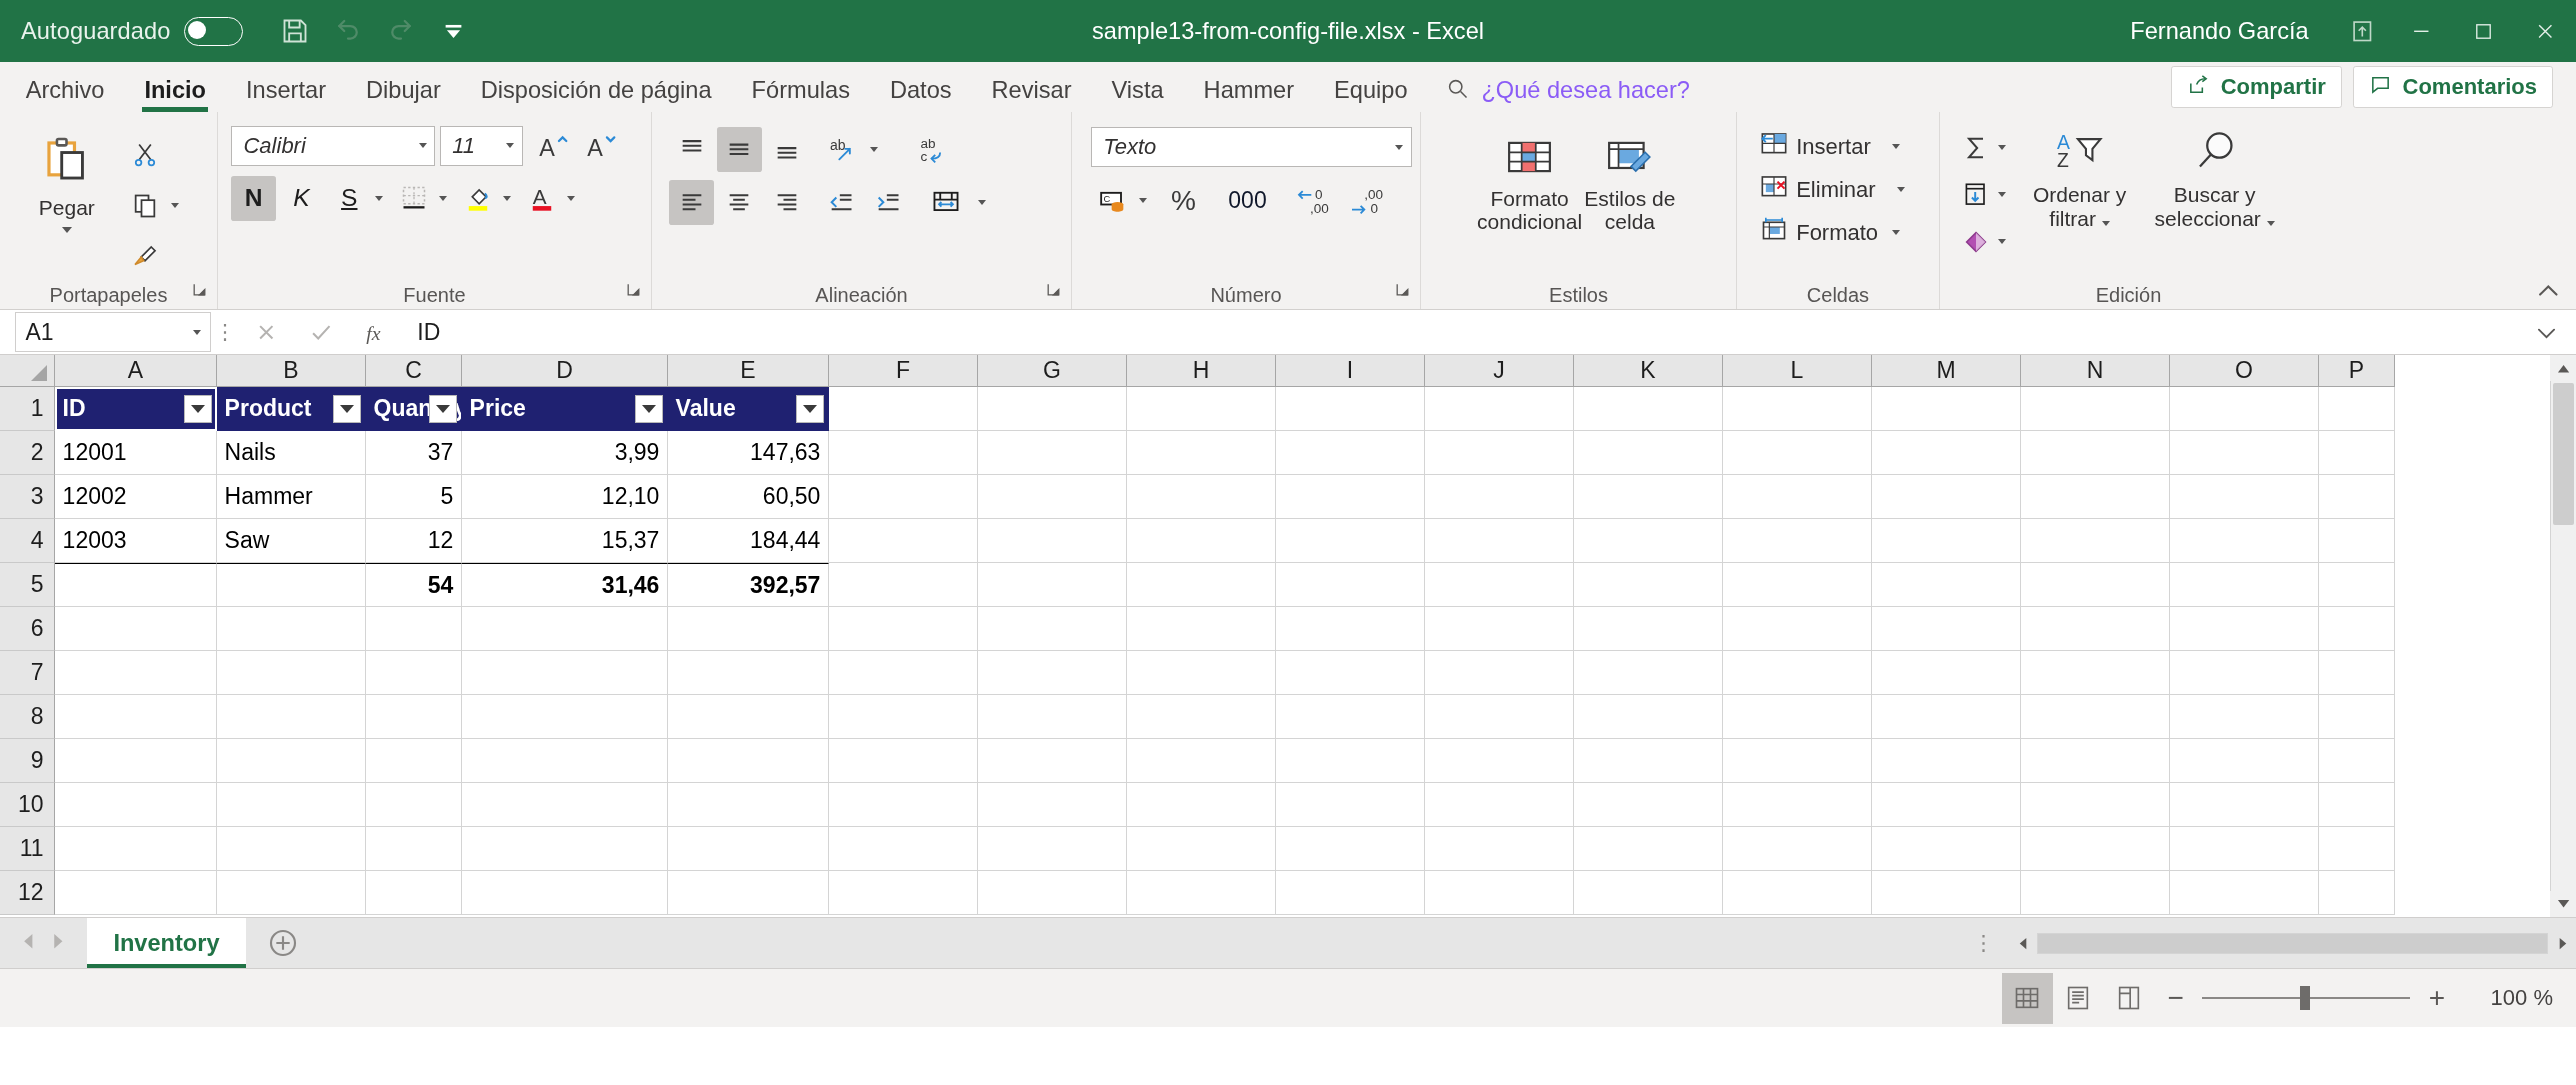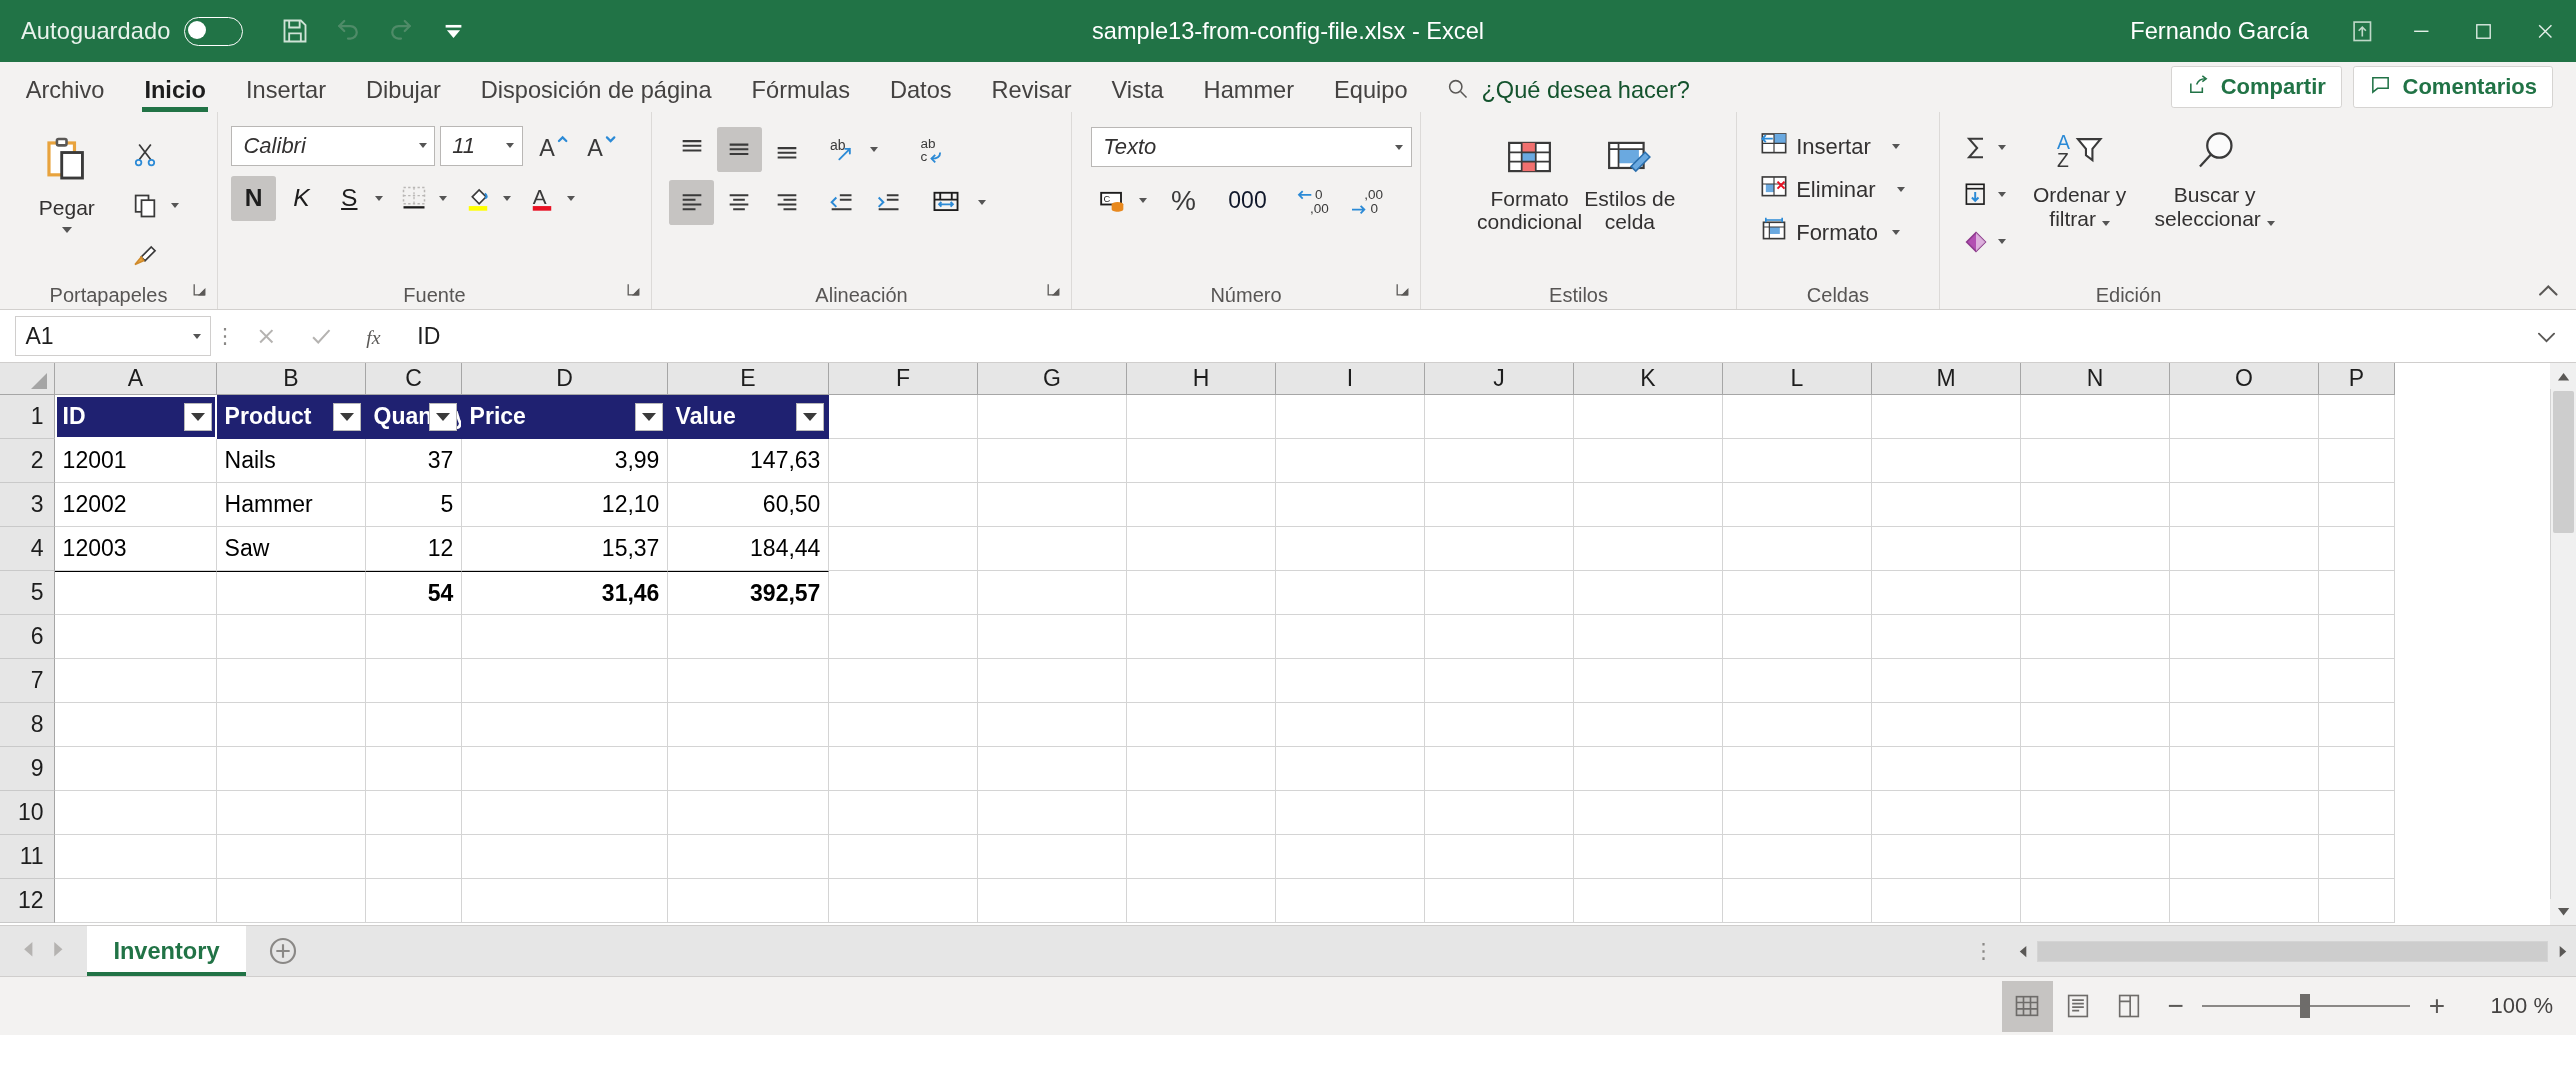--- a/index.html
+++ b/index.html
@@ -64,7 +64,7 @@
     height: 4.7px; background: #217346;
   }
   .tellme { display: flex; align-items: center; gap: 12.3px; padding: 0 17px; height: 44px; }
-  .tellme-text { font-size: 23.6px; color: #14532d; white-space: nowrap; }
+  .tellme-text { font-size: 23.6px; color: #8b5cf6; white-space: nowrap; }
   .ribbon-right-btns { margin-left: auto; display: flex; align-items: center; gap: 11.3px; padding-right: 23px; padding-bottom: 3.8px;}
   .rbtn {
     display: flex; align-items: center; gap: 10.4px; border: 0.9px solid #d6d4d2;

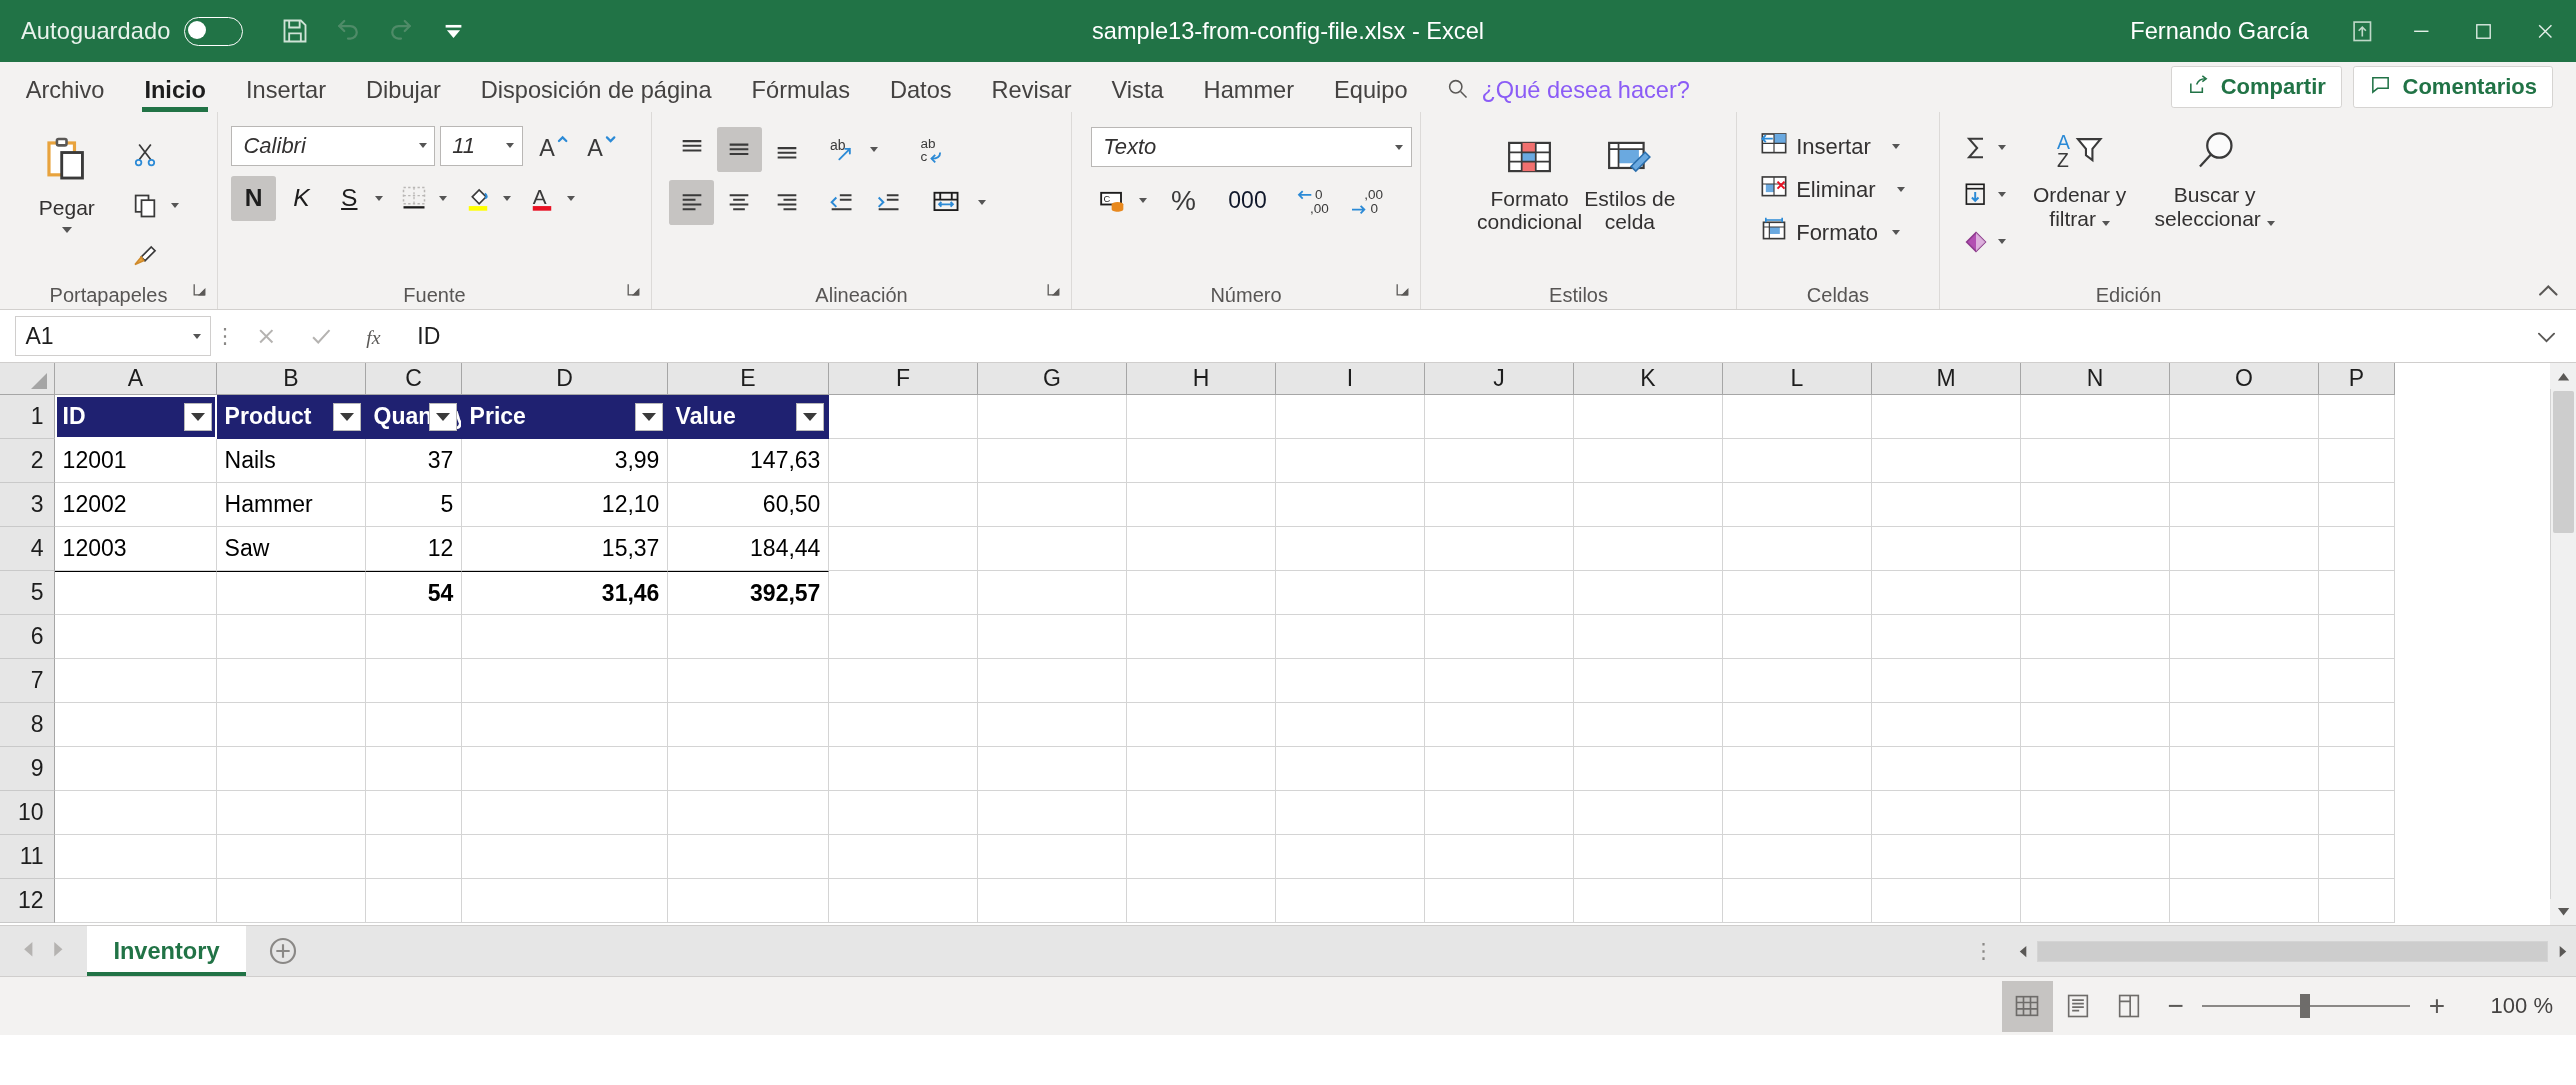--- a/index.html
+++ b/index.html
@@ -123,7 +123,7 @@
 
   
   .formula-bar {
-    height: 53px; background: #ffffff; display: flex; align-items: center;
+    height: 45px; background: #ffffff; display: flex; align-items: center;
     border-bottom: 0.9px solid #d0cecd; padding: 0 3.8px;
   }
   .namebox {

